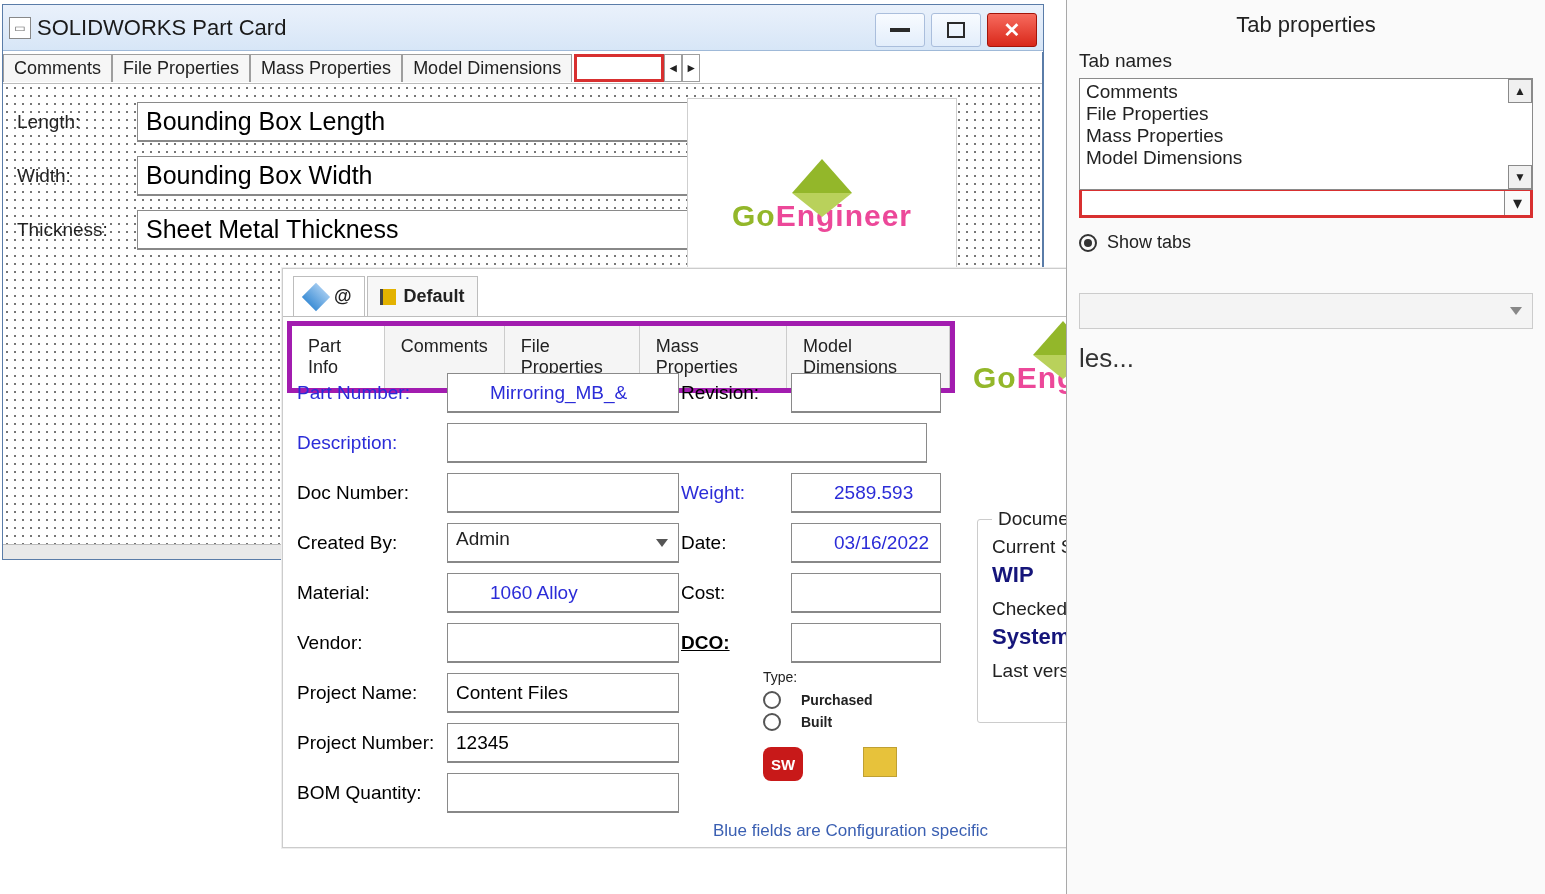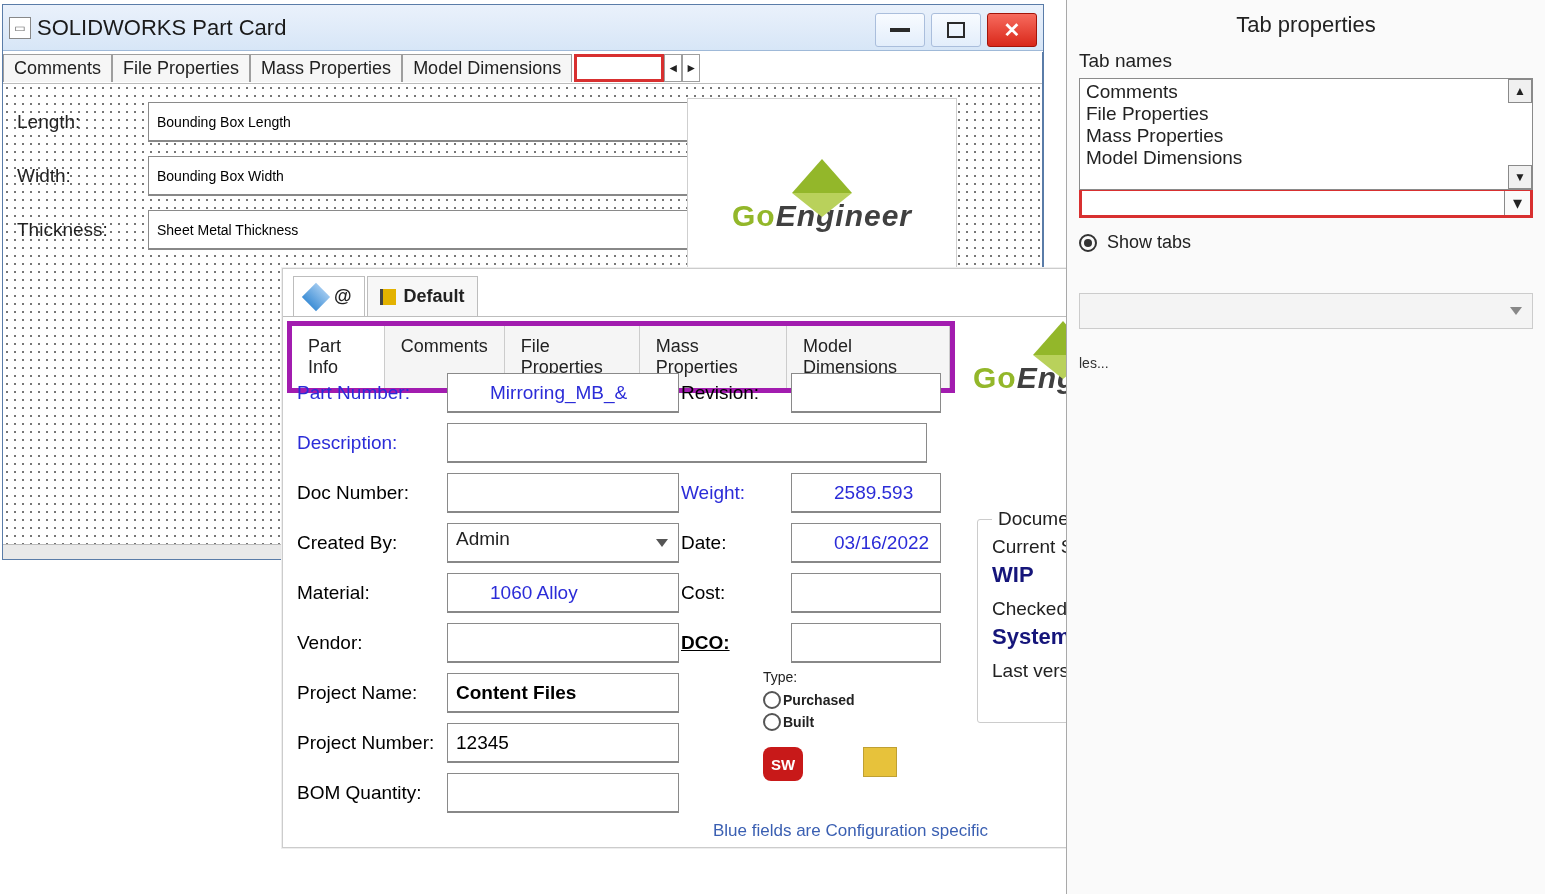--- a/index.html
+++ b/index.html
@@ -111,7 +111,7 @@
   .card-fields {
     position: absolute; left: 14px; top: 50px;
   }
-  .fld-row { display:flex; align-items:center; margin-bottom: 14px; gap: 11px; }
+  .fld-row { display:flex; align-items:center; margin-bottom: 14px; }
   .fld-row label { width: 120px; font-size: 19px; }
   .fld-row input {
     width: 604px; height: 40px; font-size: 14px;

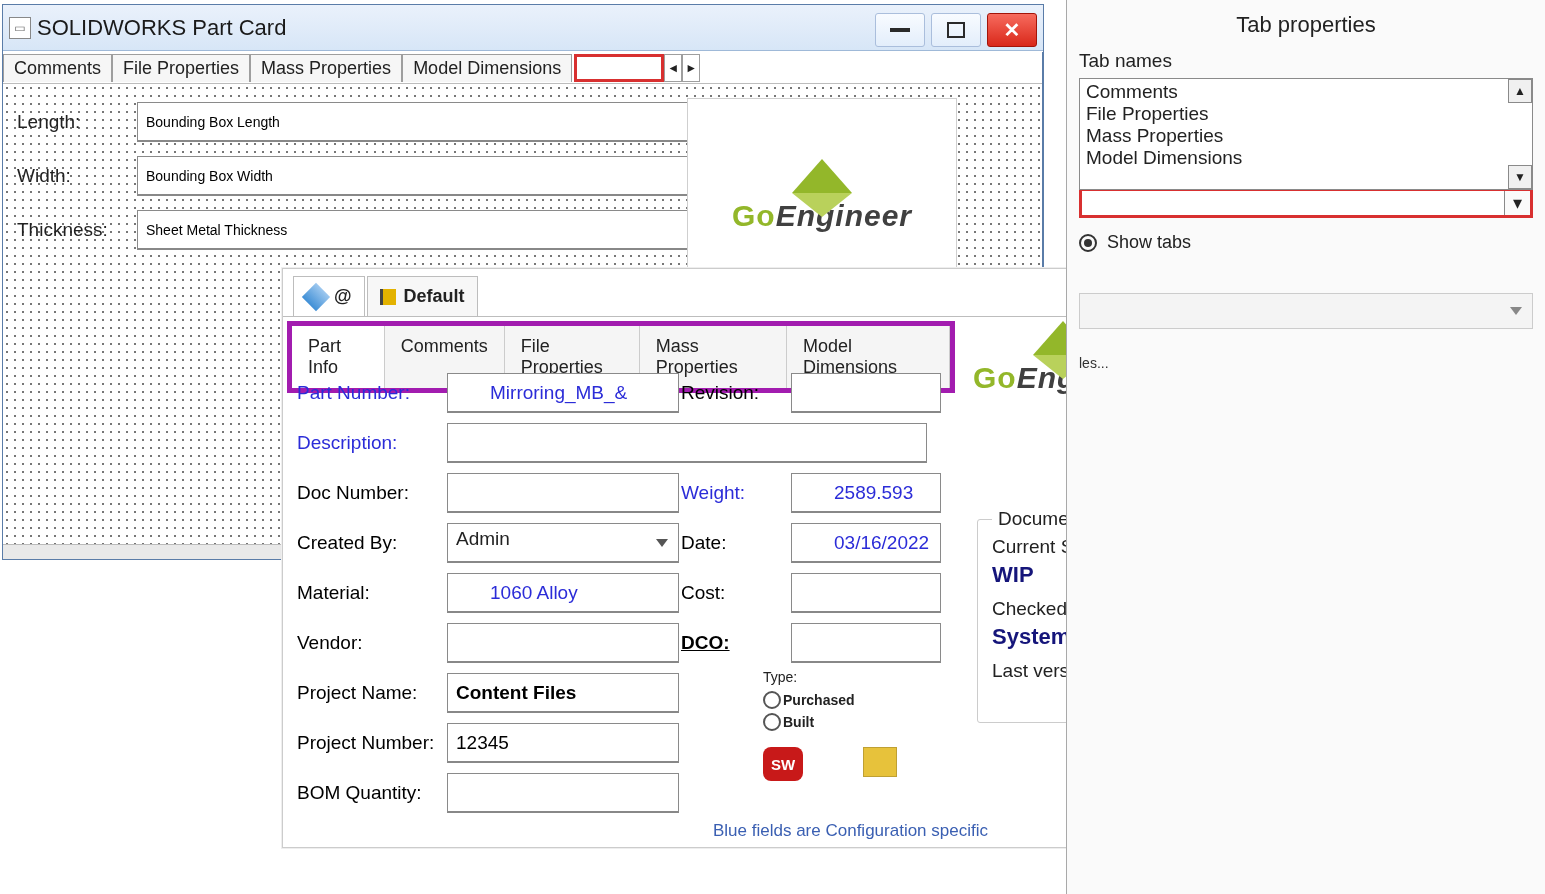--- a/index.html
+++ b/index.html
@@ -114,7 +114,7 @@
   .fld-row { display:flex; align-items:center; margin-bottom: 14px; }
   .fld-row label { width: 120px; font-size: 19px; }
   .fld-row input {
-    width: 604px; height: 40px; font-size: 14px;
+    width: 604px; height: 40px; font-size: 25px;
     border: 1px solid #8a8a8a; padding: 4px 8px; border-bottom:2px solid #888;
   }
 

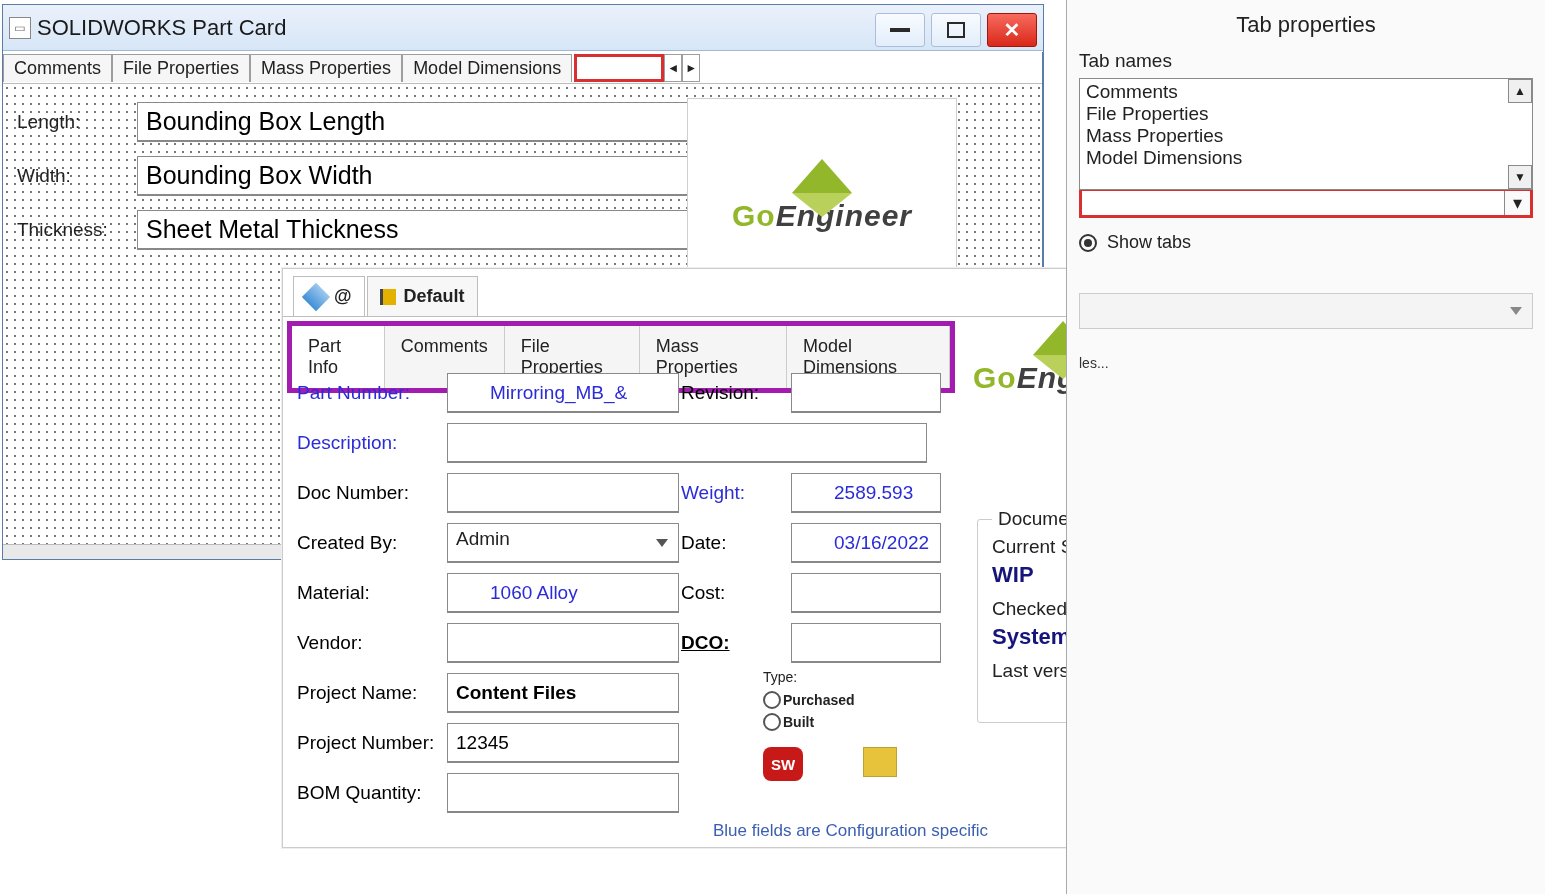--- a/index.html
+++ b/index.html
@@ -142,7 +142,7 @@
   }
   .logo-text { font-size: 30px; font-weight:700; letter-spacing:1px;}
   .logo-text .go{ color:#93b72a;}
-  .logo-text .eng{ color:#404040;font-style:italic;}
+  .logo-text .eng{ color:#ec4899;}
 
   
   .preview-card {

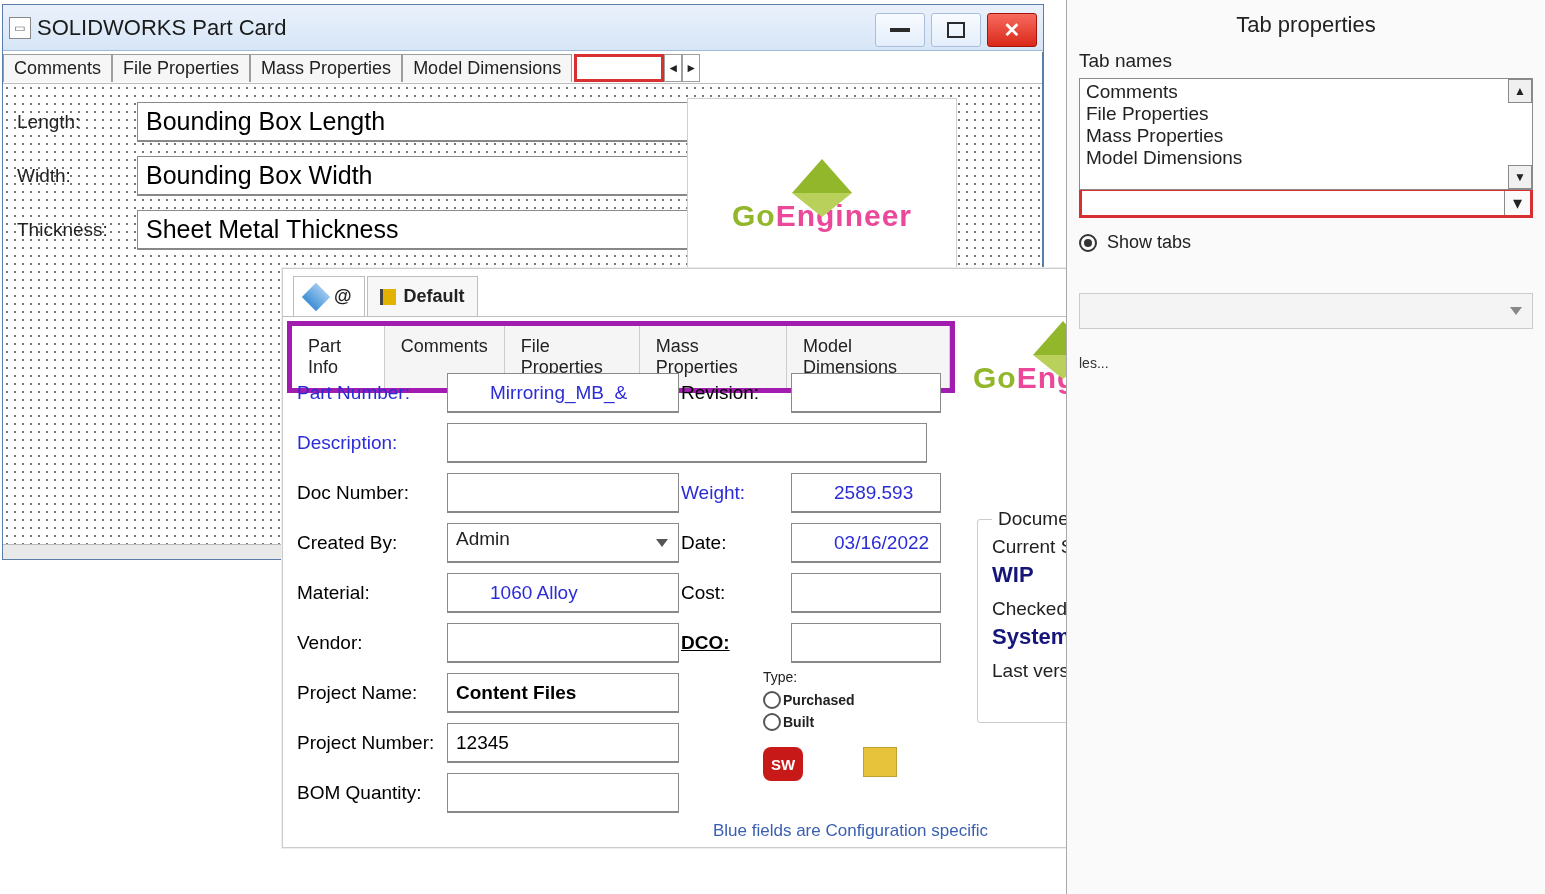--- a/index.html
+++ b/index.html
@@ -289,7 +289,7 @@
     display:flex; align-items:center; justify-content:flex-end; padding-right:10px;
   }
   .dropdown-wide::after{ content:""; border-left:6px solid transparent;border-right:6px solid transparent;border-top:8px solid #888;}
-  .prop-panel .truncated { margin-top:26px; font-size:14px; color:#333; }
+  .prop-panel .truncated { margin-top:14px; font-size:26px; color:#333; }
 
 </style>
 </head>

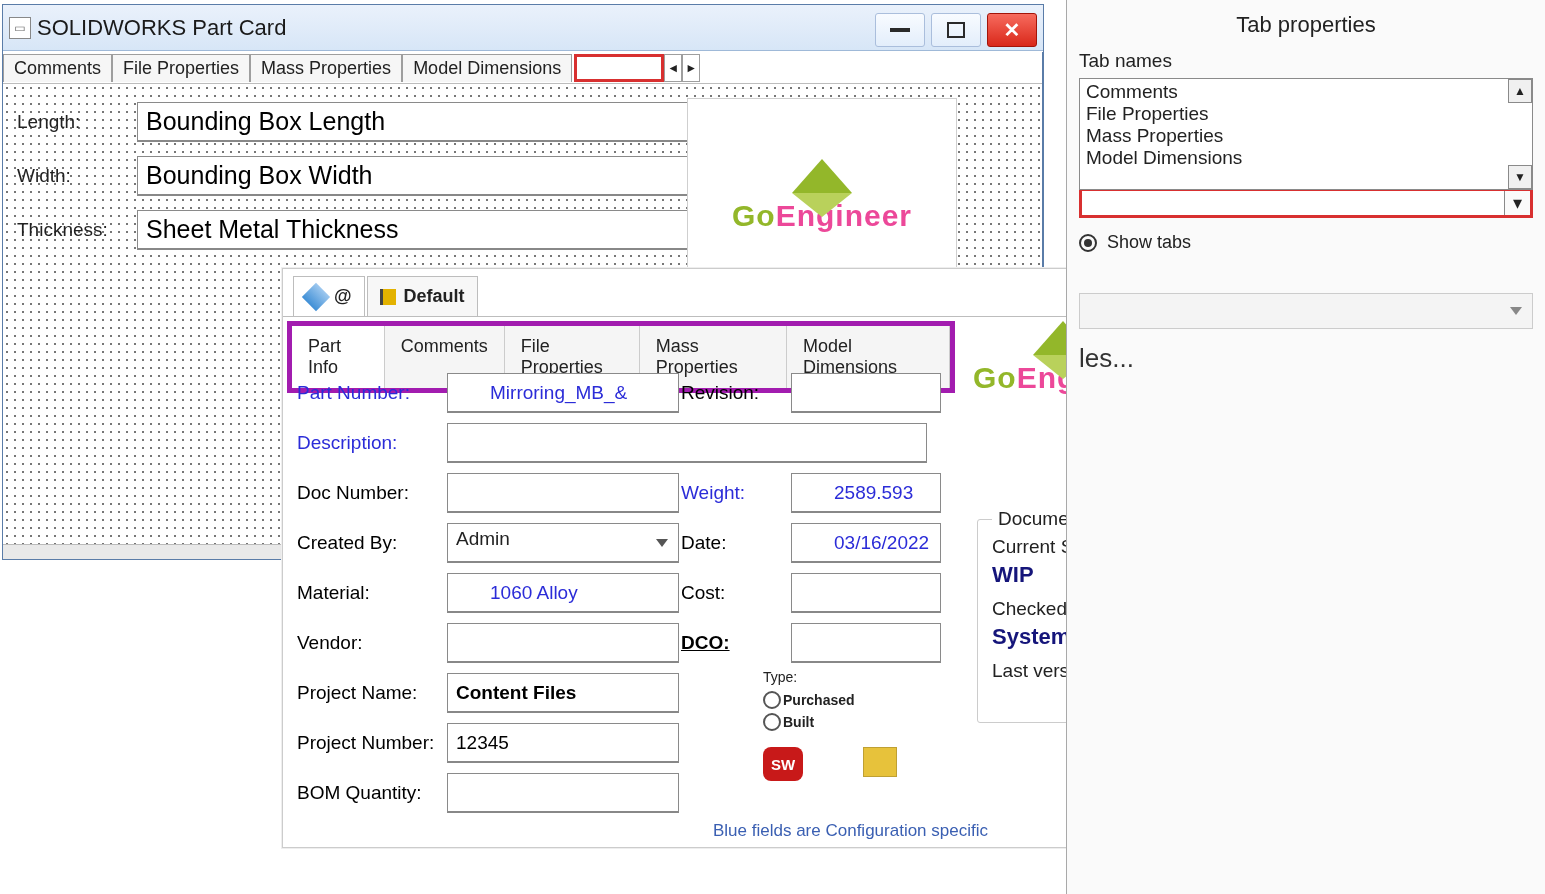--- a/index.html
+++ b/index.html
@@ -394,7 +394,7 @@
     </div>
     <div class="frow blk">
       <label>Project Name:</label>
-      <input class="inp" style="width: 232px; flex: 0 0 auto; font-weight: bold;" value="Content Files">
+      <input class="inp" style="width: 232px; flex: 0 0 auto;" value="Content Files">
     </div>
     <div class="frow blk">
       <label>Project Number:</label>

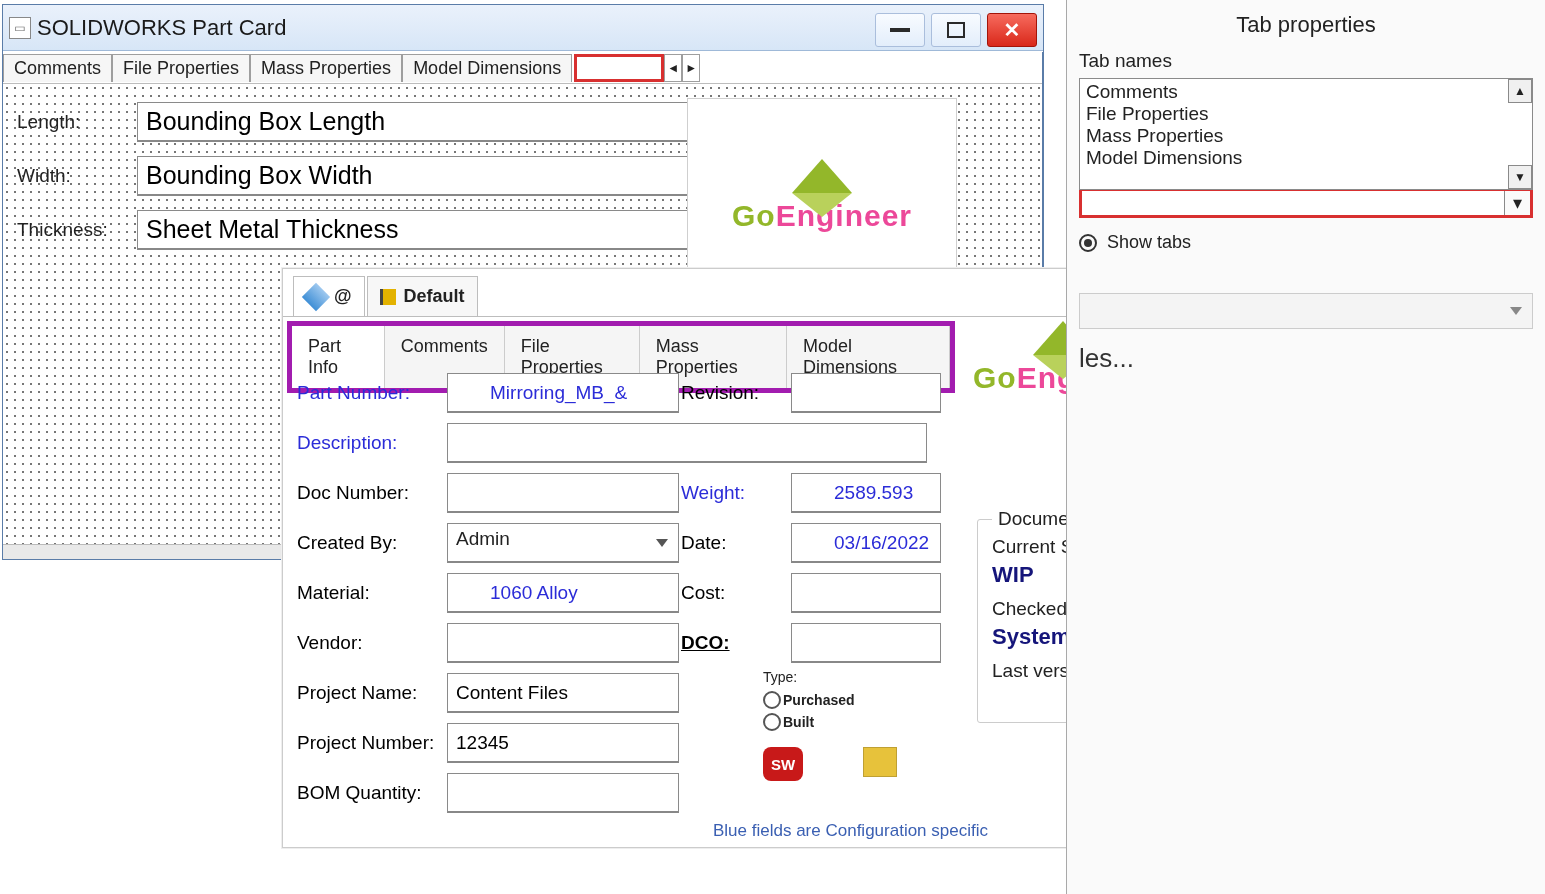--- a/index.html
+++ b/index.html
@@ -212,7 +212,7 @@
   .type-block {
     position:absolute; left:480px; top:400px; font-size:14px;
   }
-  .radio-row { display:flex; align-items:center; gap:2px; margin:4px 0;}
+  .radio-row { display:flex; align-items:center; gap:20px; margin:4px 0;}
   .radio { width:18px; height:18px; border:2px solid #555; border-radius:50%; }
 
   .status-box {

